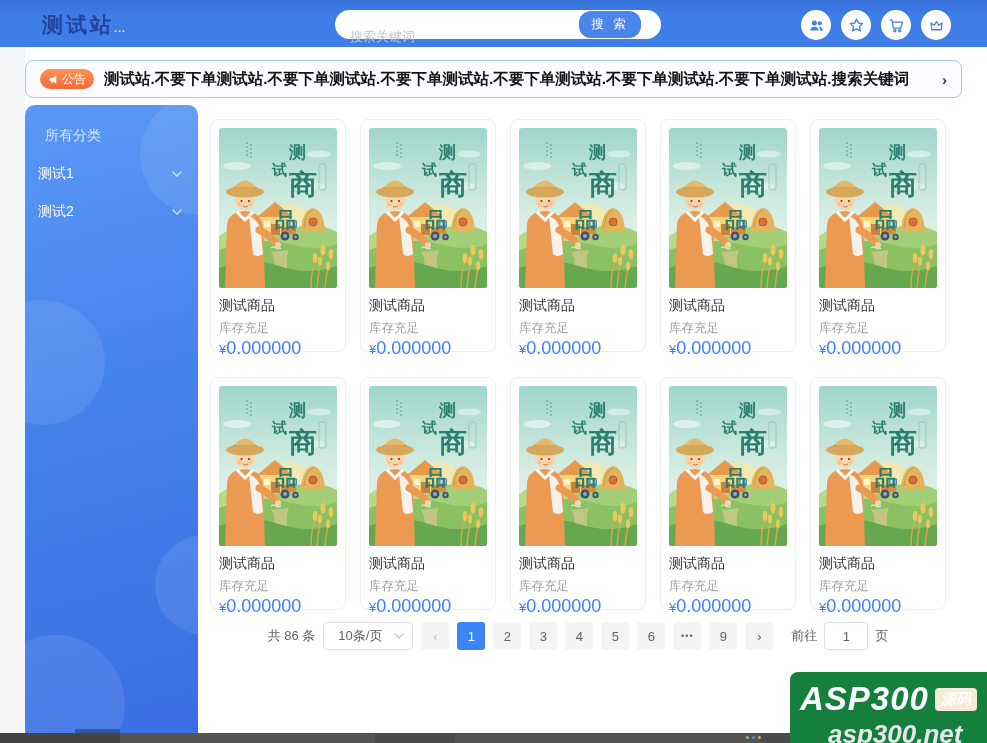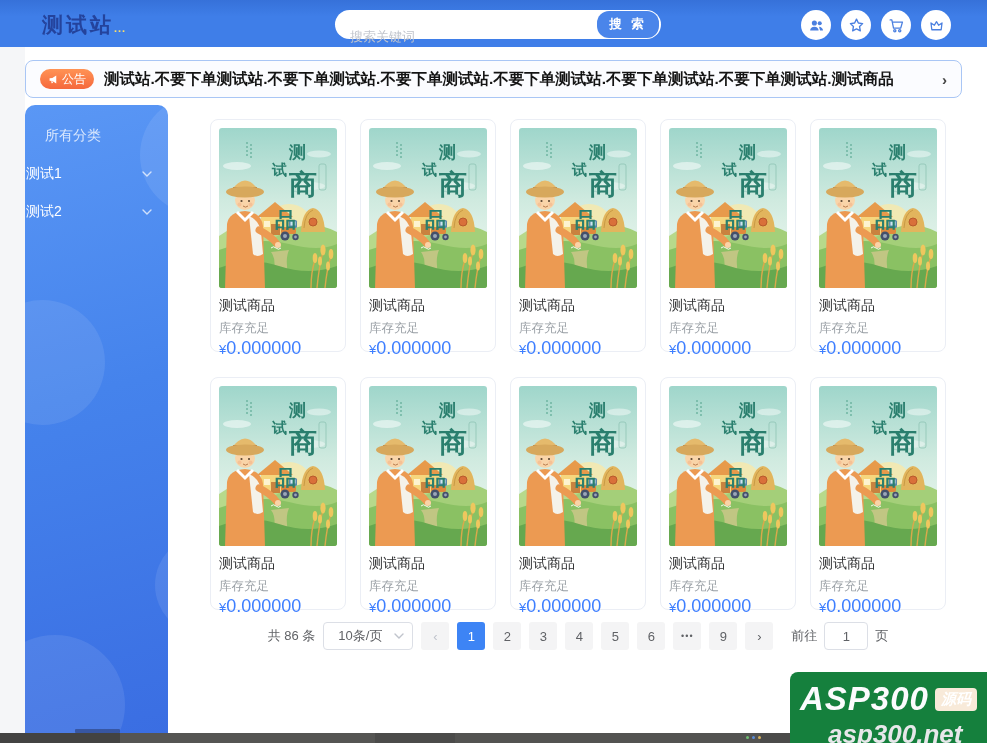--- a/index.html
+++ b/index.html
@@ -17,9 +17,9 @@
   .searchwrap input { flex:1; border:none; outline:none; background:transparent;
     padding:0 10px 0 15px; font-size:13px; color:#333; font-family:inherit;margin-top:24px; }
   .searchwrap input::placeholder { color:#c0c4cc; }
-  .search-btn { width:62px; height:27px; margin-right:2px; border:none; border-radius:12px;
+  .search-btn { width:62px; height:27px; margin-right:20px; border:none; border-radius:12px;
     background:#4a85ea; color:#fff; font-size:12.5px; letter-spacing:3px; cursor:pointer;
-    font-family:inherit;font-weight:bold; }
+    font-family:inherit; }
   .hicon { position:absolute; top:10px; width:30px; height:30px; border-radius:50%;
     background:#fff; display:flex; align-items:center; justify-content:center; cursor:pointer; }
   .hicon svg { width:17px; height:17px; }

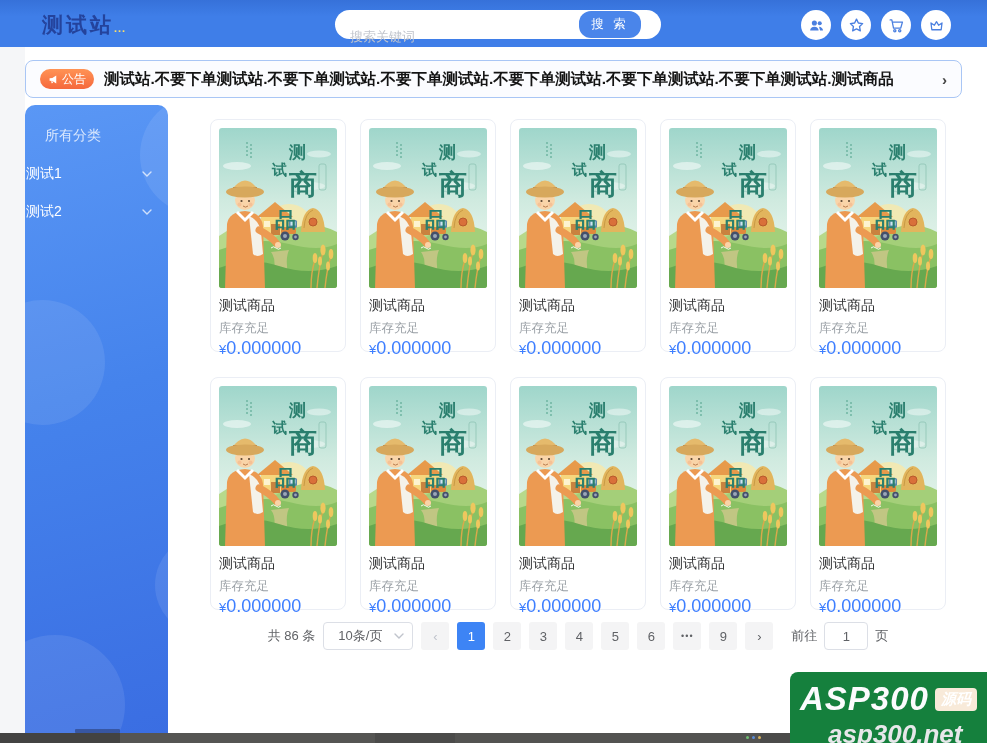--- a/index.html
+++ b/index.html
@@ -143,7 +143,7 @@
     </svg>
     <span>公告</span>
   </div>
-  <div class="notice-text">测试站.不要下单测试站.不要下单测试站.不要下单测试站.不要下单测试站.不要下单测试站.不要下单测试站.测试商品</div>
+  <div class="notice-text">测试站.不要下单测试站.不要下单测试站.不要下单测试站.不要下单测试站.不要下单测试站.不要下单测试站.搜索关键词</div>
   <div class="notice-arrow">›</div>
 </div>
 

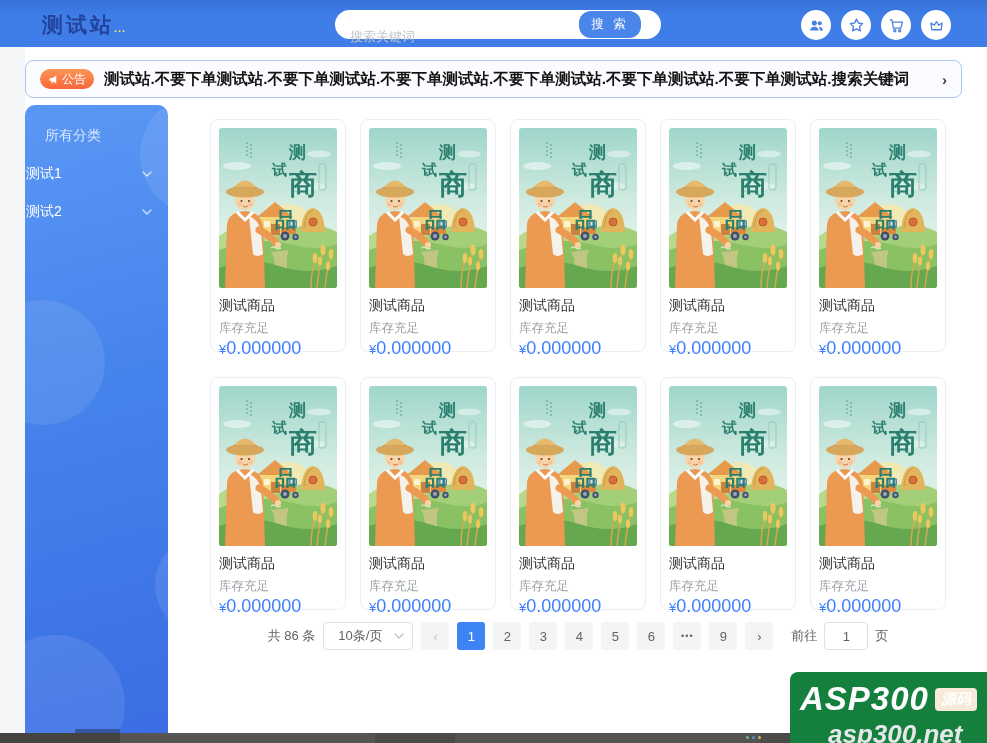--- a/index.html
+++ b/index.html
@@ -38,7 +38,7 @@
 
   
   .gutter { position:absolute; left:0; top:47px; width:25px; height:696px; background:#f5f6f8; }
-  .sidebar { position:absolute; left:25px; top:105px; width:143px; height:638px;
+  .sidebar { position:absolute; left:25px; top:105px; width:173px; height:638px;
     background:linear-gradient(165deg,#5a97f5 0%,#4583ec 45%,#3a6de2 100%);
     border-radius:10px 10px 0 0; overflow:hidden; z-index:1; }
   .bubble { position:absolute; border-radius:50%; background:rgba(255,255,255,0.09); }

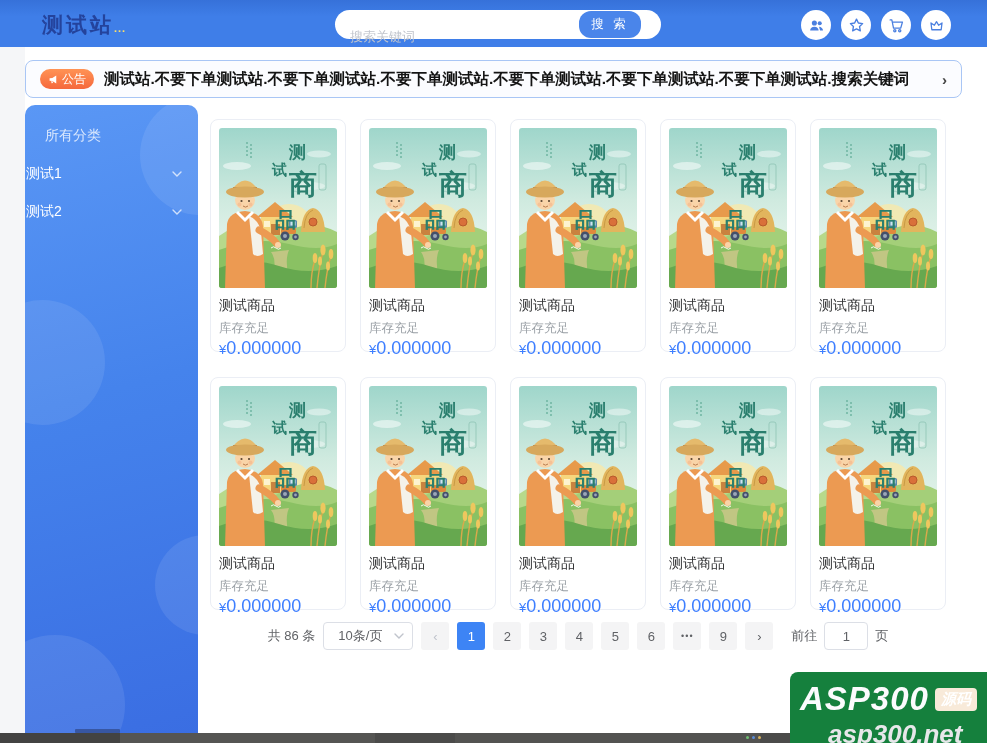--- a/index.html
+++ b/index.html
@@ -45,7 +45,7 @@
   .side-title { margin:22px 0 0 20px; font-size:14px; color:rgba(255,255,255,0.78);
     position:relative; }
   .cat { height:38px; display:flex; align-items:center; justify-content:space-between;
-    padding:0 16px 0 1px; color:#fff; font-size:14px; cursor:pointer; position:relative; }
+    padding:0 16px 0 13px; color:#fff; font-size:14px; cursor:pointer; position:relative; }
   .cat:first-of-type { margin-top:10px; }
   .cat svg { width:10px; height:7px; opacity:.85; }
   .side-smudge { position:absolute; left:50px; bottom:10px; width:45px; height:4px;

